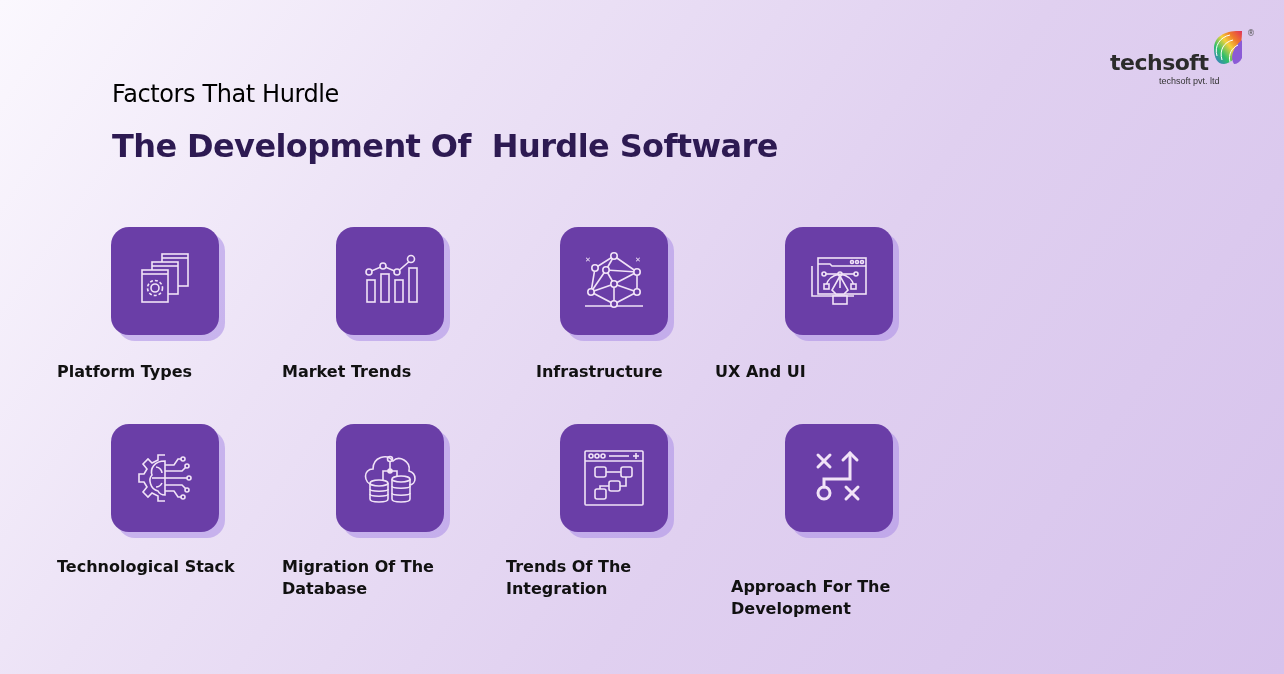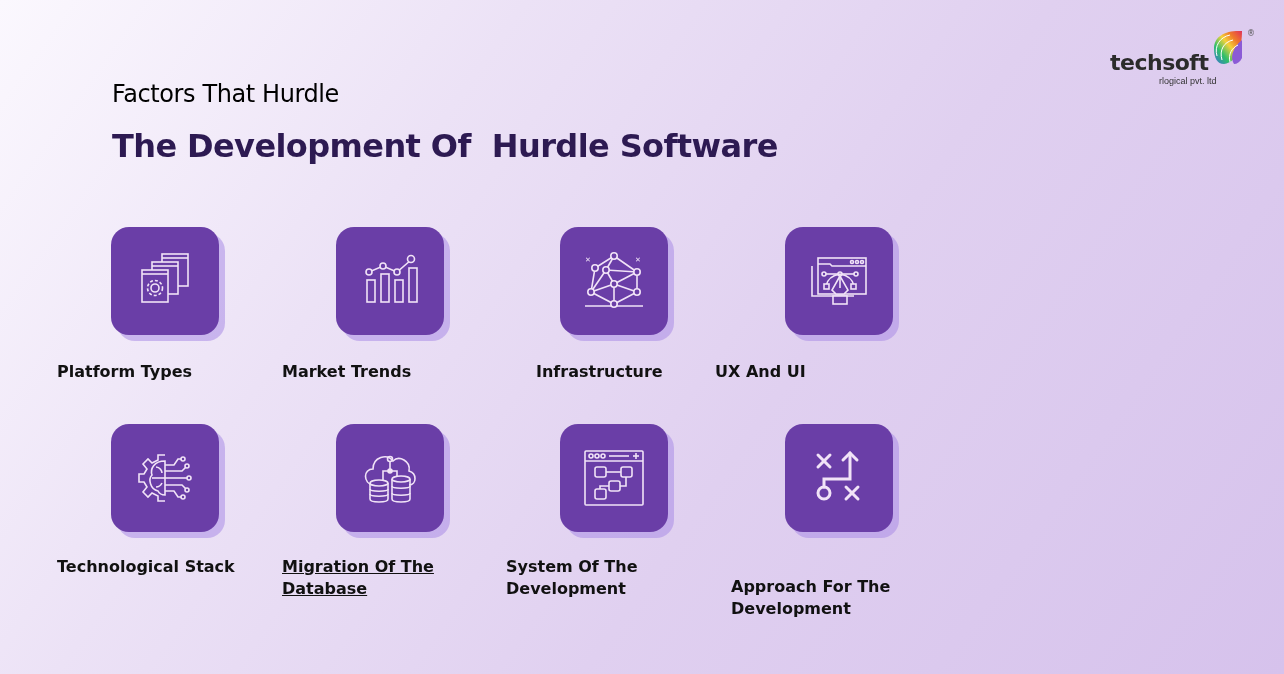--- a/index.html
+++ b/index.html
@@ -48,7 +48,7 @@
 
 <div class="logo">
   <div class="logo-word">techsoft</div>
-  <div class="logo-sub">rlogical pvt. ltd</div>
+  <div class="logo-sub">techsoft pvt. ltd</div>
   <svg class="logo-mark" viewBox="0 0 40 40">
     <defs>
       <linearGradient id="lg" x1="0" y1="1" x2="1" y2="0">

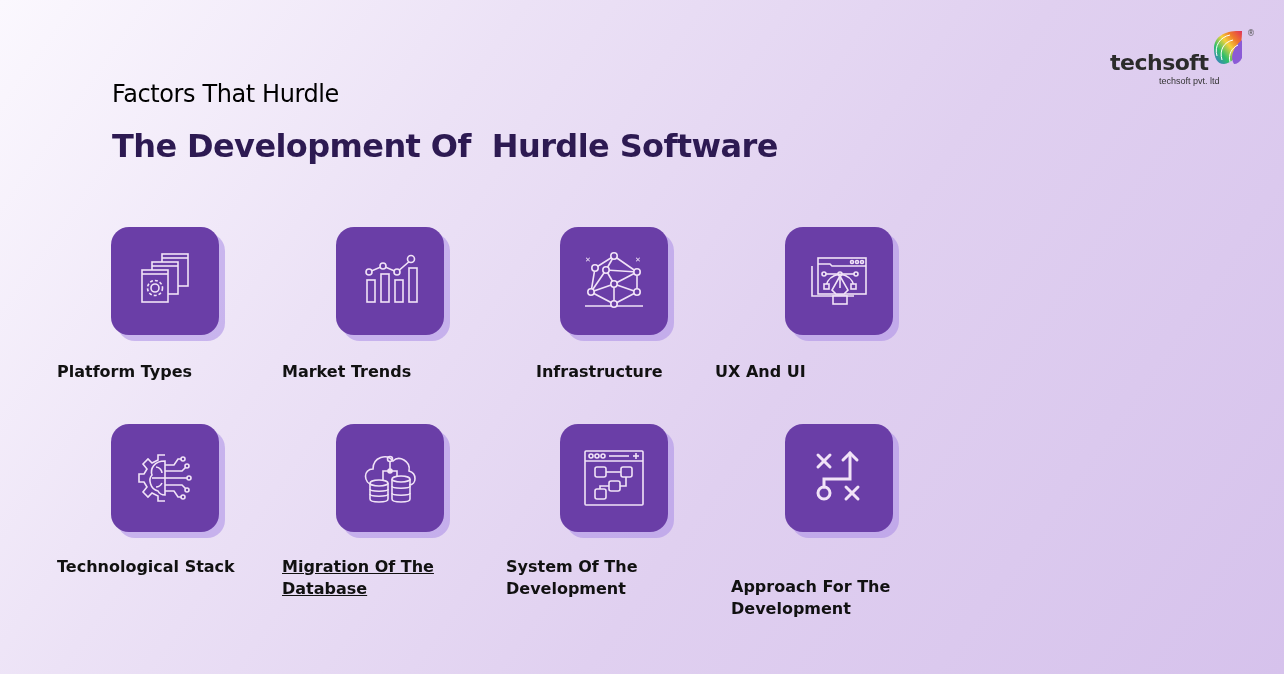--- a/index.html
+++ b/index.html
@@ -188,7 +188,7 @@
       <path d="M37 50 C37 53 55 53 55 50"></path>
   </svg>
 </div>
-<div class="label" style="left:282px;top:556px;text-decoration:underline;">Migration Of The Database</div>
+<div class="label" style="left:282px;top:556px;">Migration Of The Database</div>
 
 <div class="tile" style="left:560px;top:424px;">
   <svg viewBox="0 0 70 70" fill="none" stroke="#f1e3f7" stroke-width="1.6">

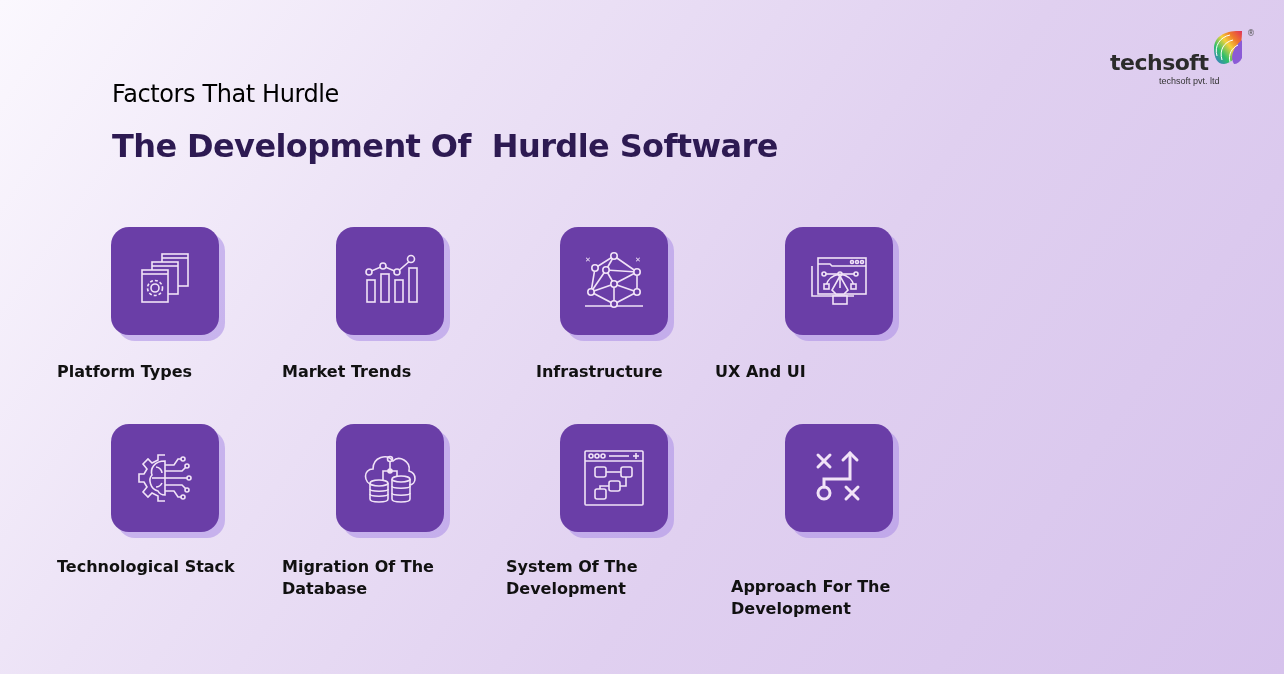--- a/index.html
+++ b/index.html
@@ -209,7 +209,7 @@
     <polyline points="30,43 21,43 21,46"></polyline>
   </svg>
 </div>
-<div class="label" style="left:506px;top:556px;">System Of The Development</div>
+<div class="label" style="left:506px;top:556px;">Trends Of The Integration</div>
 
 <div class="tile" style="left:785px;top:424px;">
   <svg viewBox="0 0 70 70" fill="none" stroke="#f1e3f7" stroke-width="3" stroke-linecap="round">

